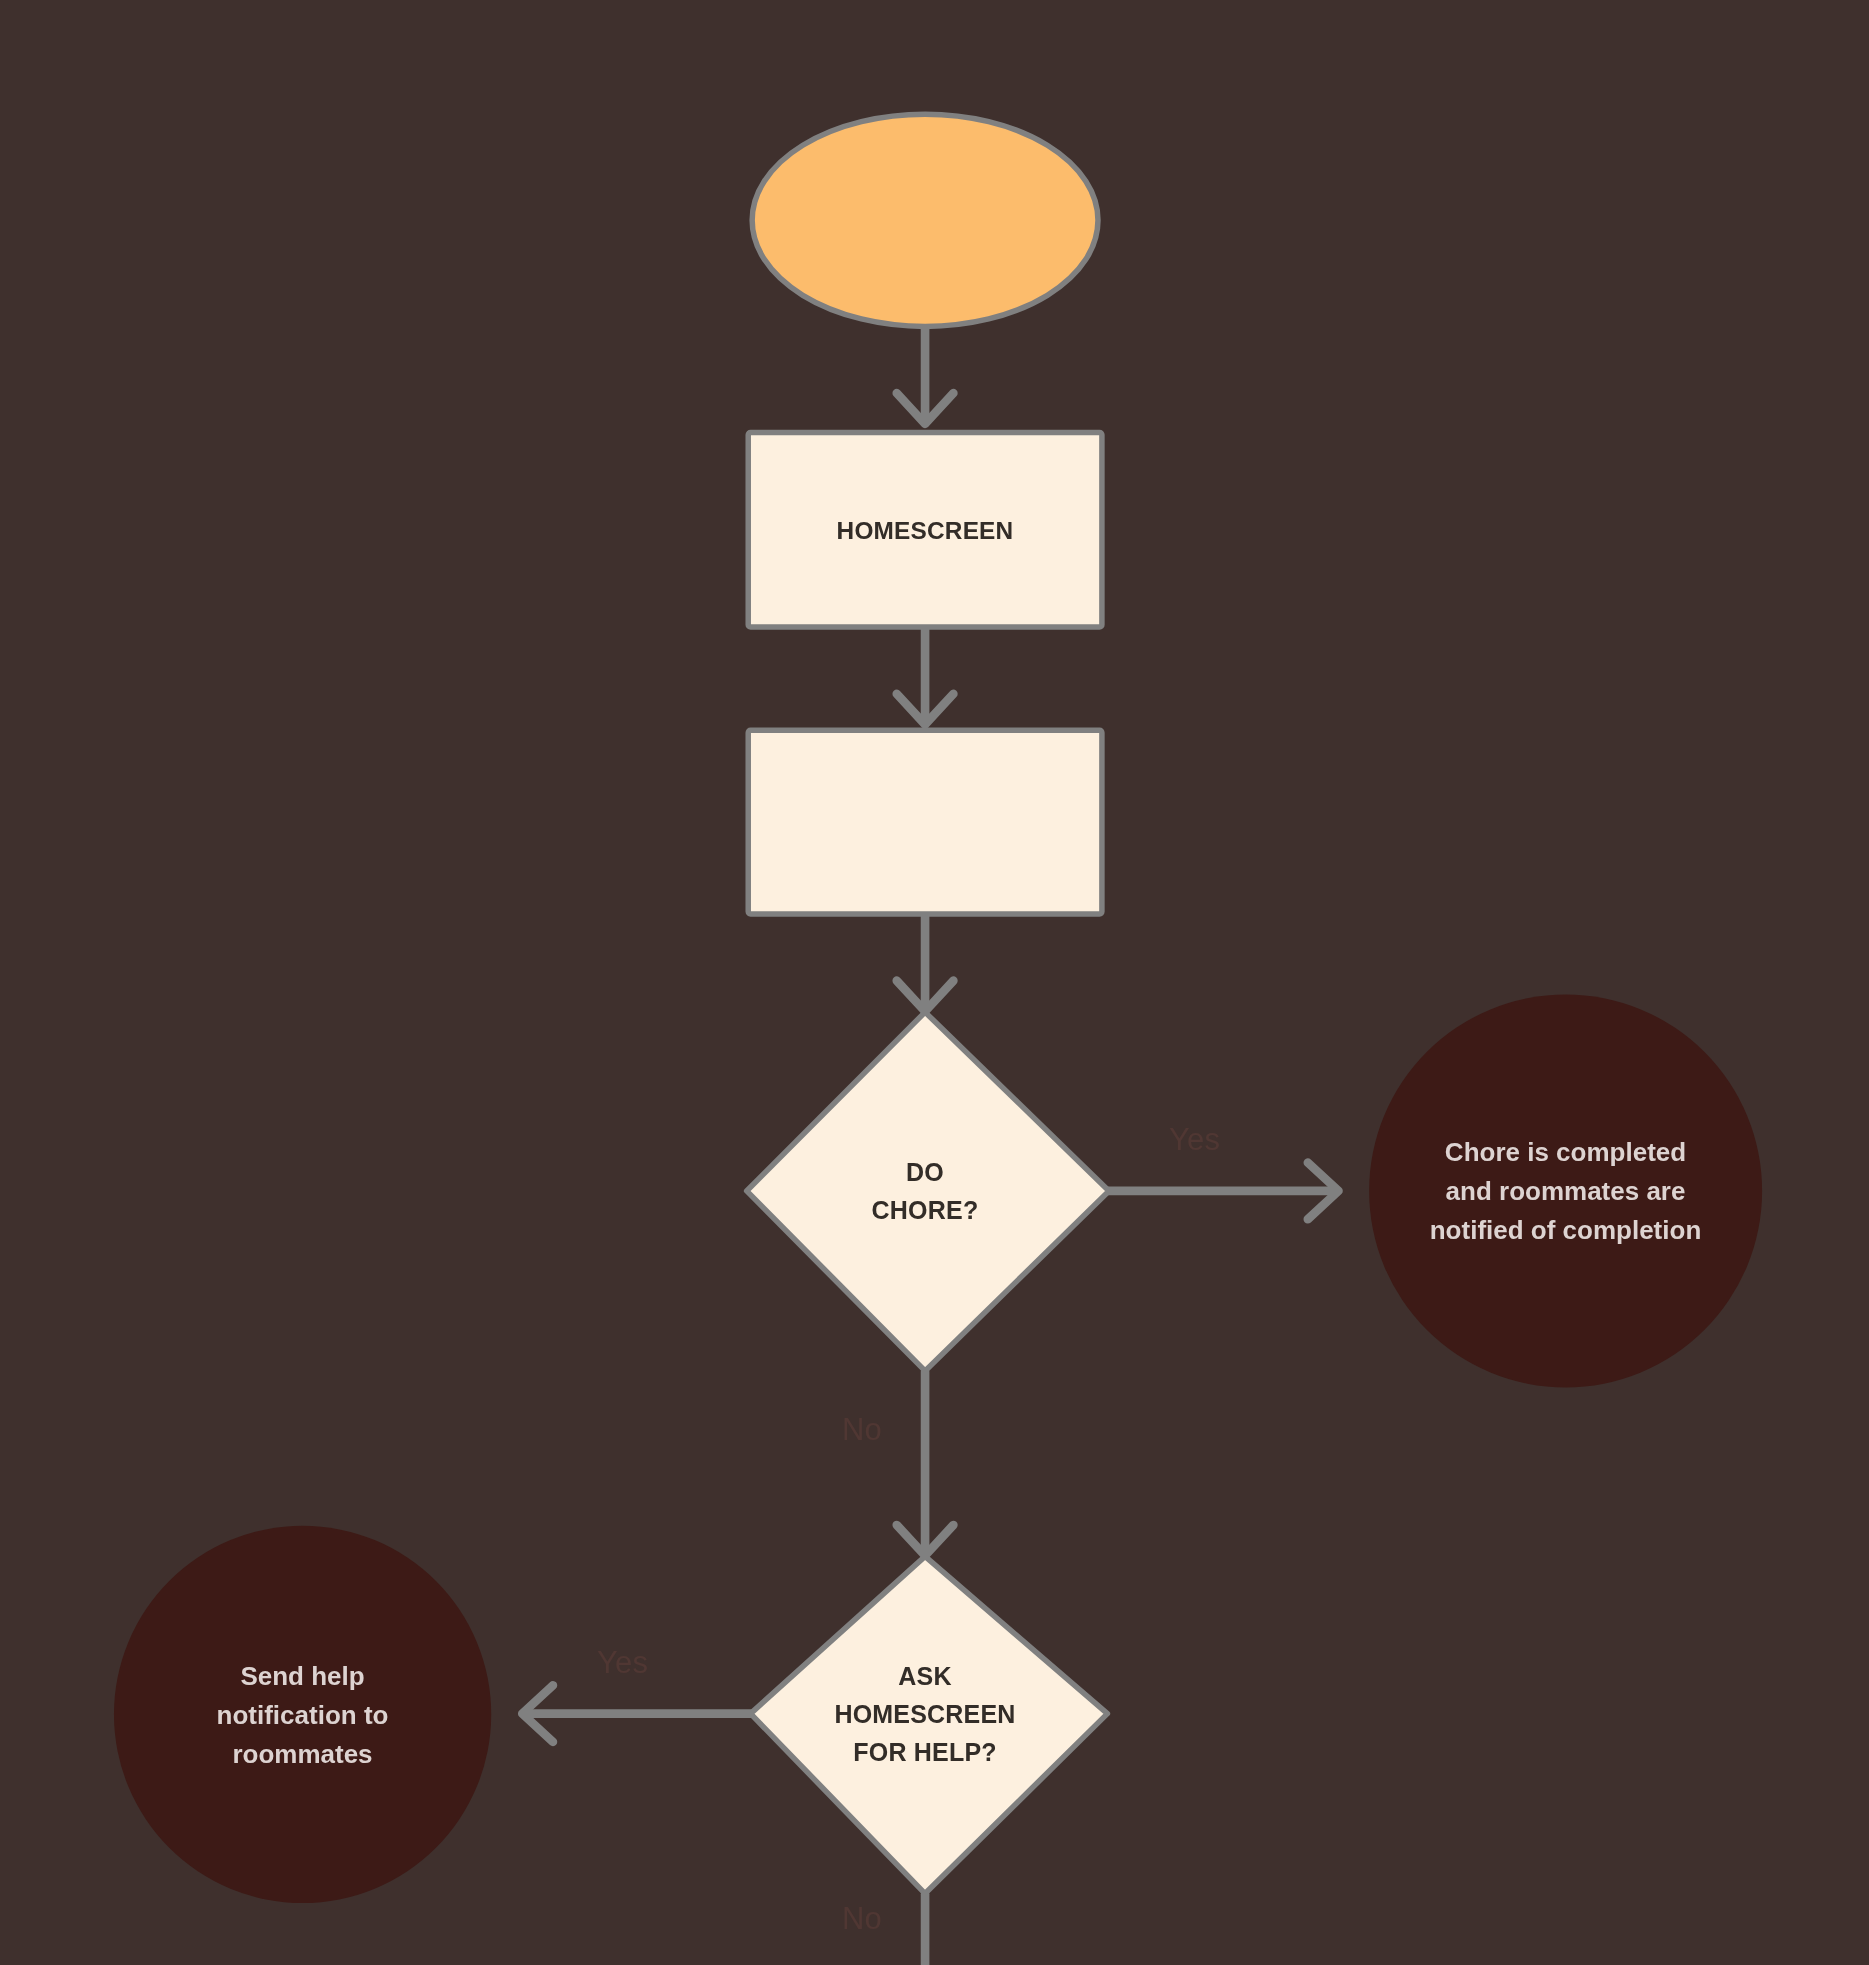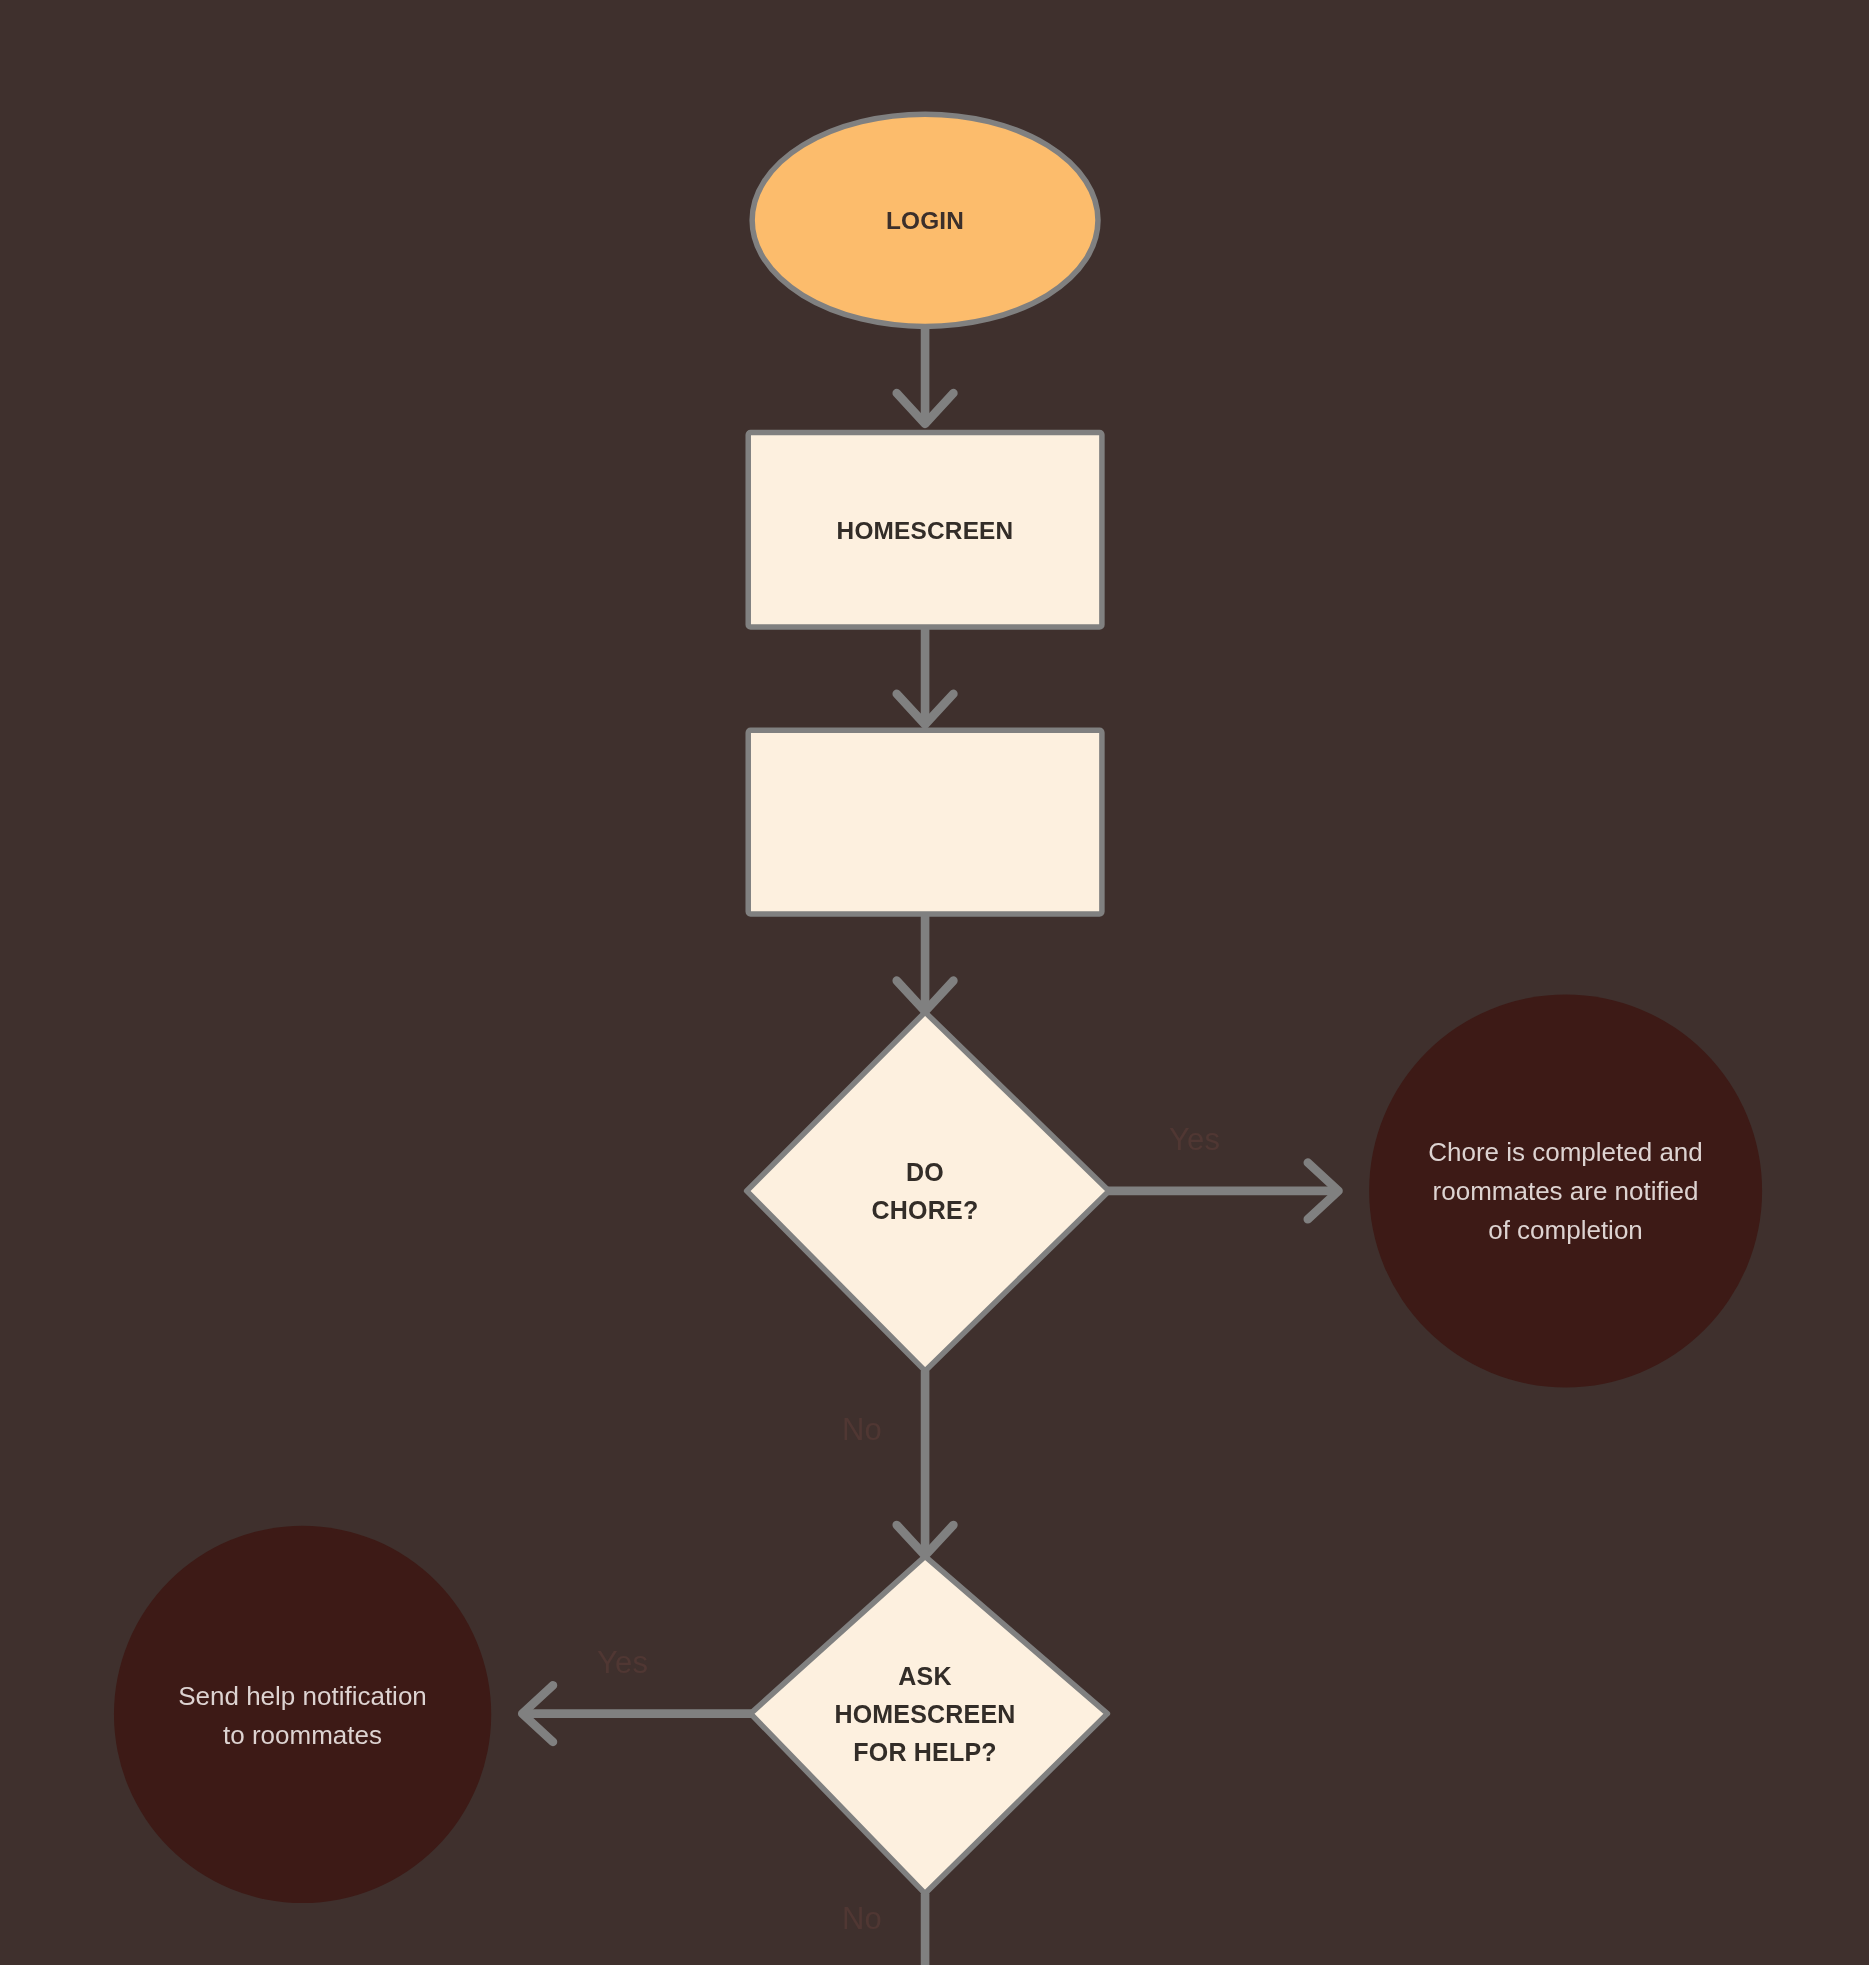--- a/index.html
+++ b/index.html
@@ -132,7 +132,6 @@
     <ellipse cx="2354" cy="5480" rx="440" ry="200" fill="#FCBC6C" stroke="#808080" stroke-width="14"></ellipse>
   </svg>
 
-  <div class="node-label lbl-terminal" style="left:752px; top:181px; width:346px; height:79px;">LOGIN</div>
 
   <div class="node-label lbl-process" style="left:748px; top:491px; width:354px; height:79px;">HOMESCREEN</div>
 

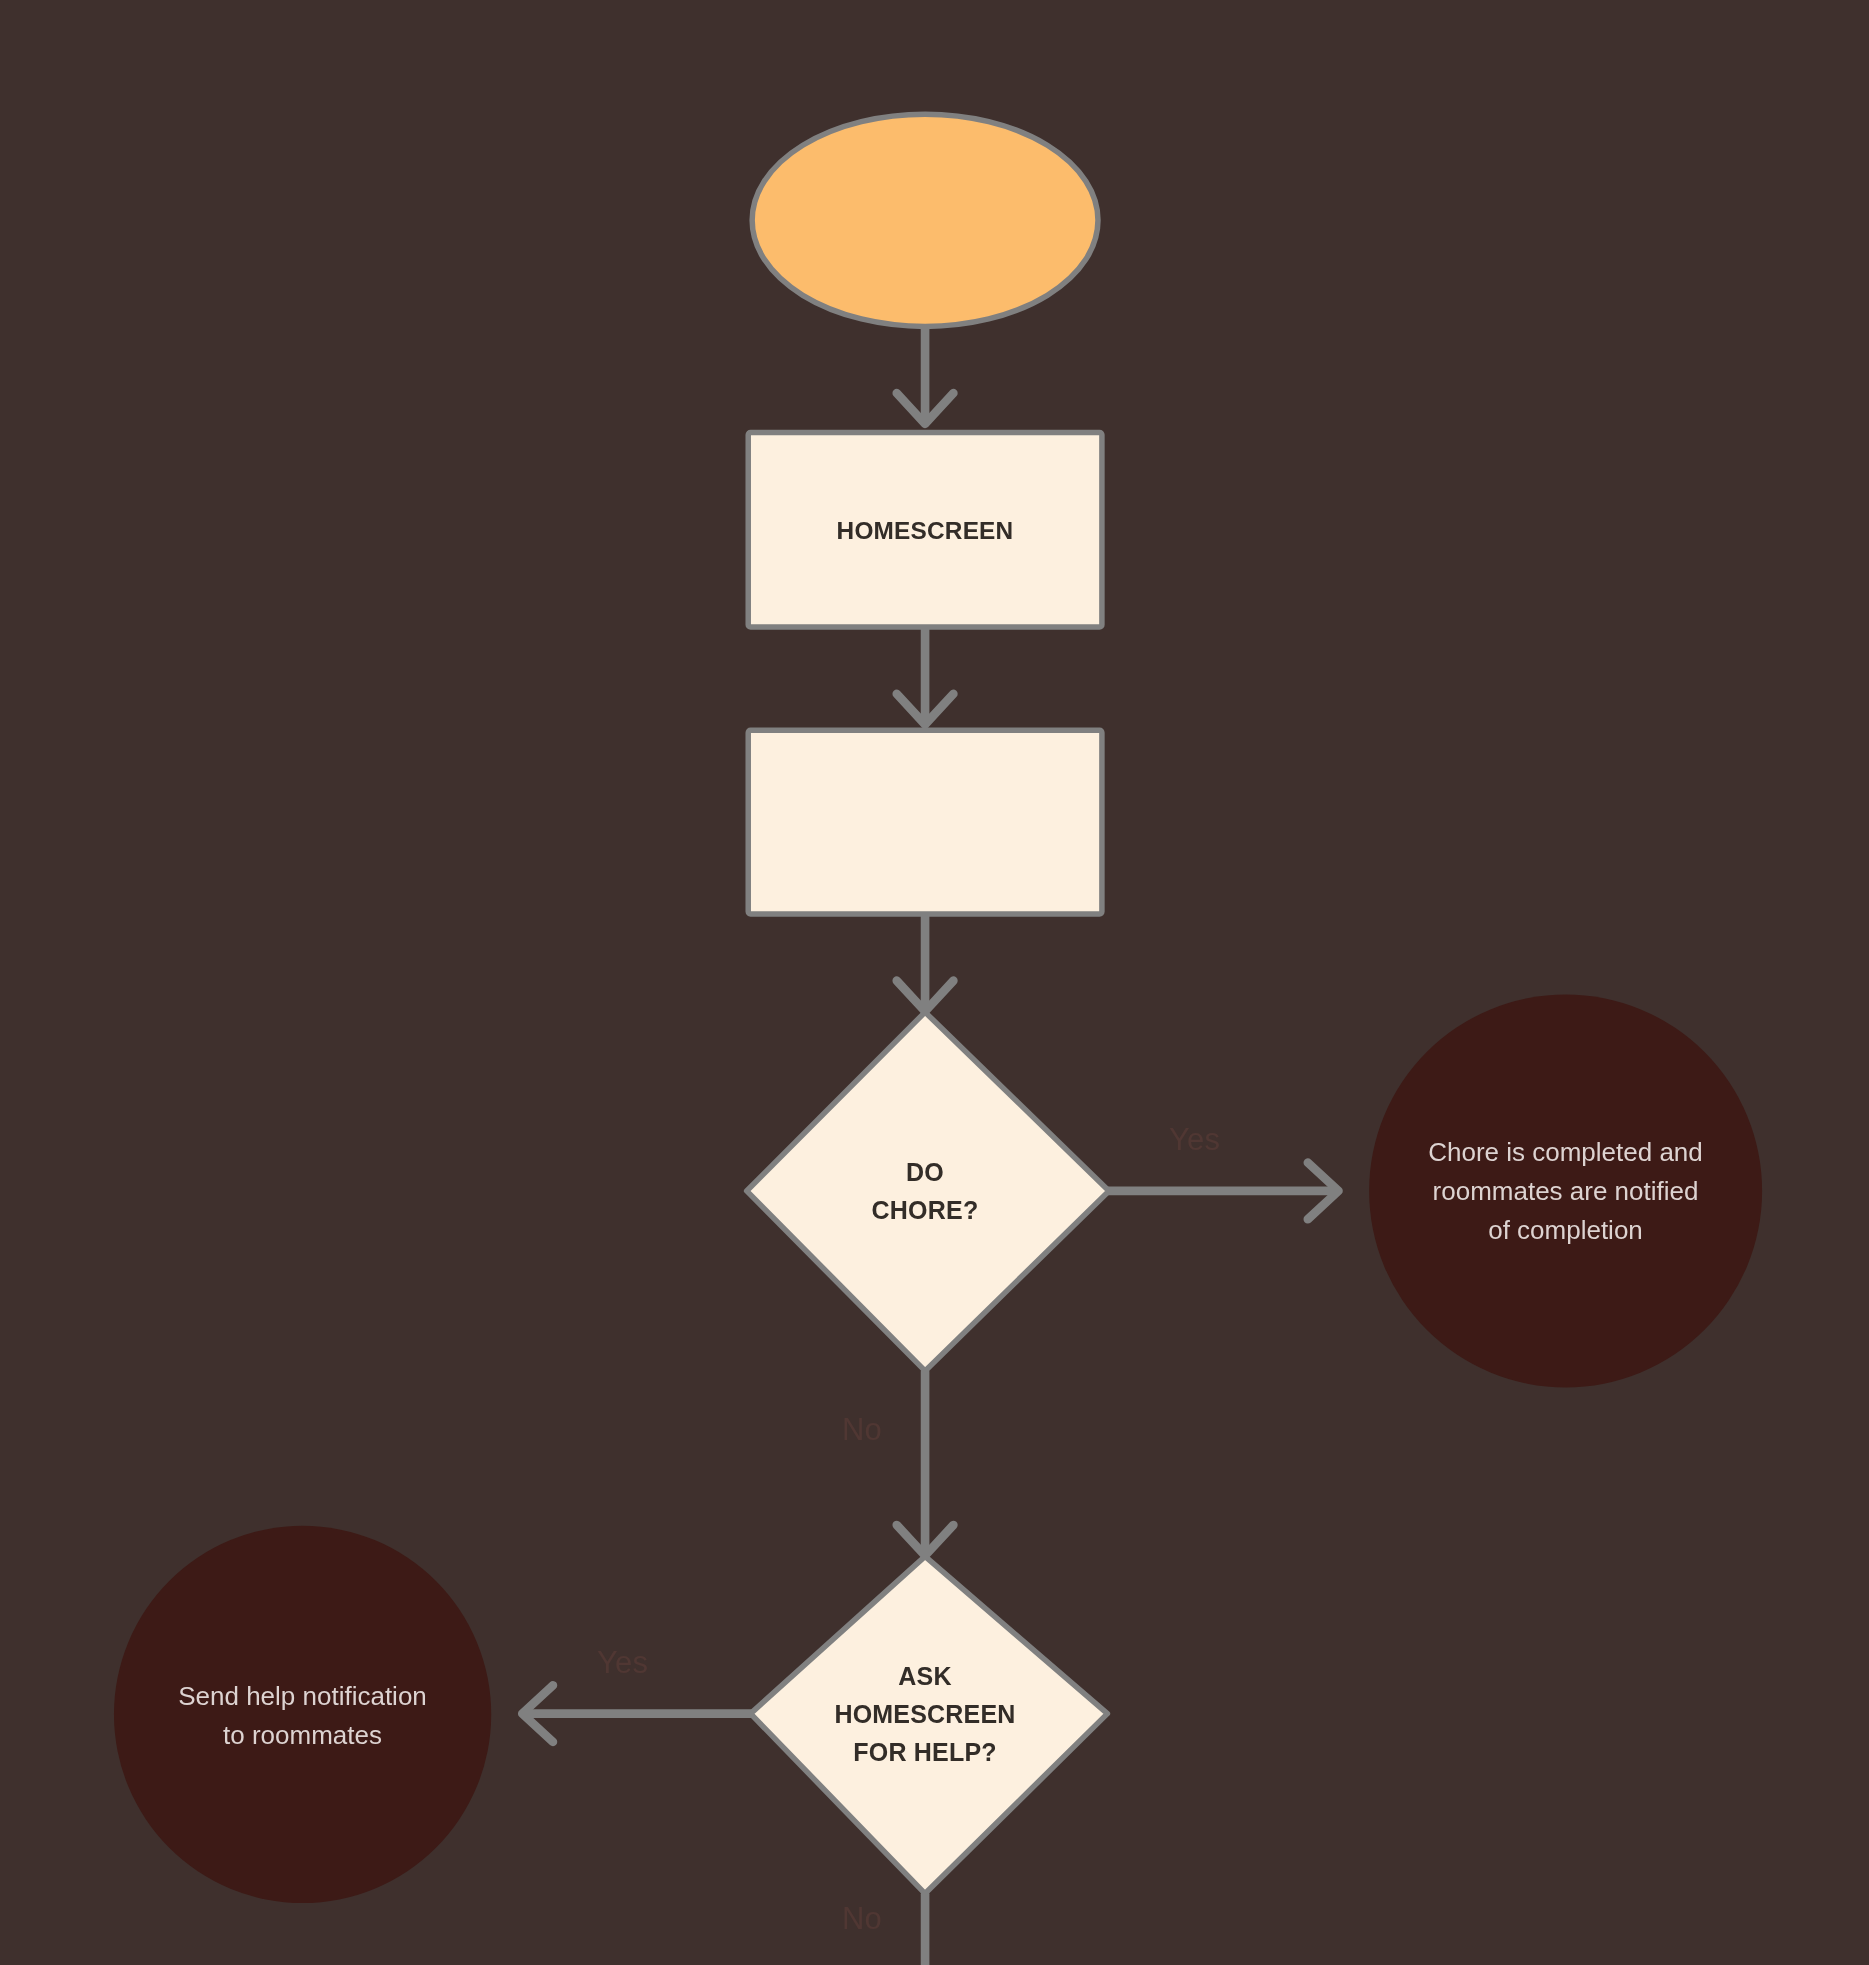--- a/index.html
+++ b/index.html
@@ -57,7 +57,7 @@
   }
   .lbl-io {
     color: #DDD3D1;
-    font-weight: normal;
+    font-weight: bold;
     font-size: 26px;
     line-height: 1.50;
   }

